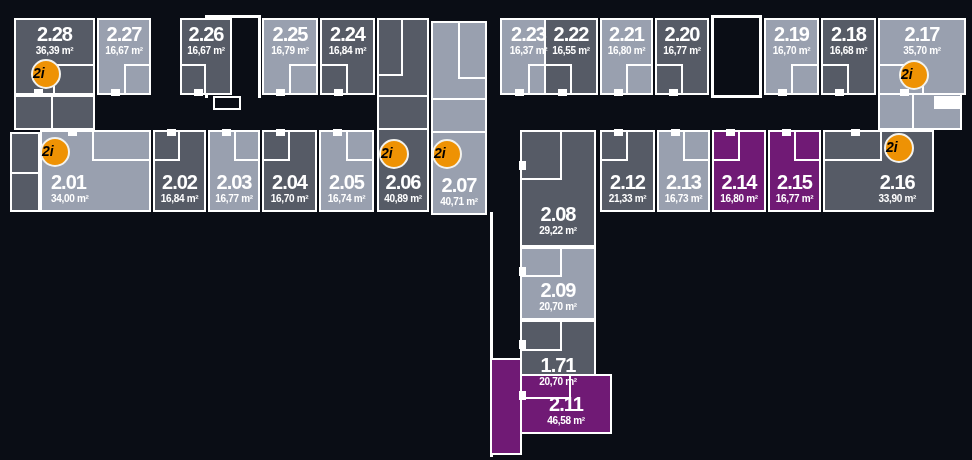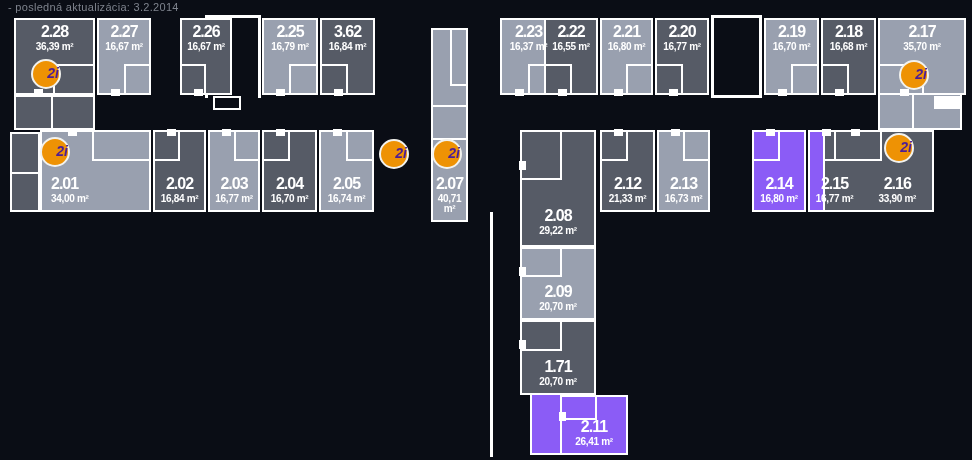--- a/index.html
+++ b/index.html
@@ -46,7 +46,6 @@
 
 <div id="stage">
 
-  <div class="update-note">- posledná aktualizácia: 3.2.2014</div>
 
   <div class="void" style="left:205px;top:15px;width:56px;height:83px;border-left:3px solid #fff;border-right:3px solid #fff;border-top:3px solid #fff;"></div>
   <div class="void" style="left:213px;top:96px;width:28px;height:14px;border:2px solid #fff;"></div>

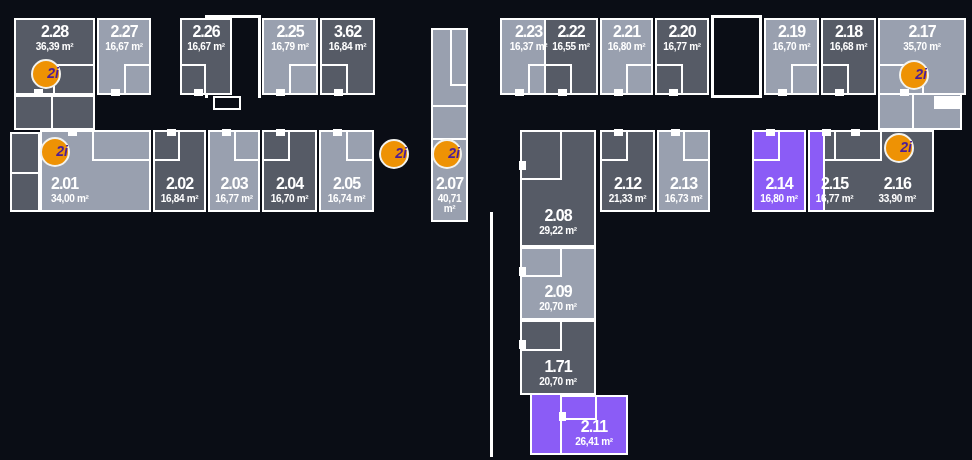--- a/index.html
+++ b/index.html
@@ -13,7 +13,7 @@
   .blue{background:#8b5cf6;margin-left:40px;}
   .ulabel{position:absolute;left:0;right:0;bottom:6px;text-align:center;color:#fff;line-height:1;z-index:2;}
   .lt .ulabel{top:4px;bottom:auto;}
-  .num{font-weight:bold;font-size:16px;letter-spacing:-1px;}
+  .num{font-weight:bold;font-size:20px;letter-spacing:-1px;}
   .ar{font-weight:bold;font-size:10px;margin-top:2px;letter-spacing:-0.3px;}
   
   .unit::before{content:"";position:absolute;box-sizing:border-box;z-index:1;}

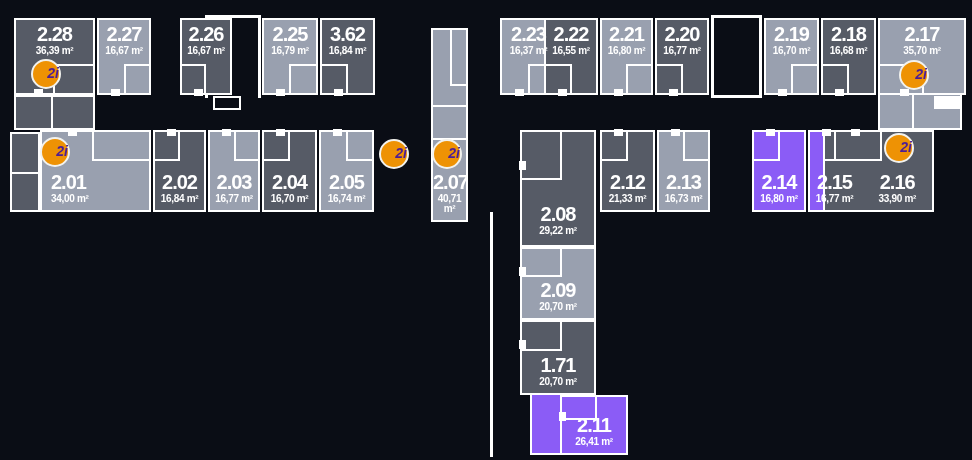--- a/index.html
+++ b/index.html
@@ -90,7 +90,7 @@
   </div>
   <div class="unit dark lt side-bottom rm-l" style="left:320px;top:18px;width:55px;height:77px;">
     <div class="ulabel">
-      <div class="num">3.62</div>
+      <div class="num">2.24</div>
       <div class="ar">16,84 m²</div>
     </div>
   </div>

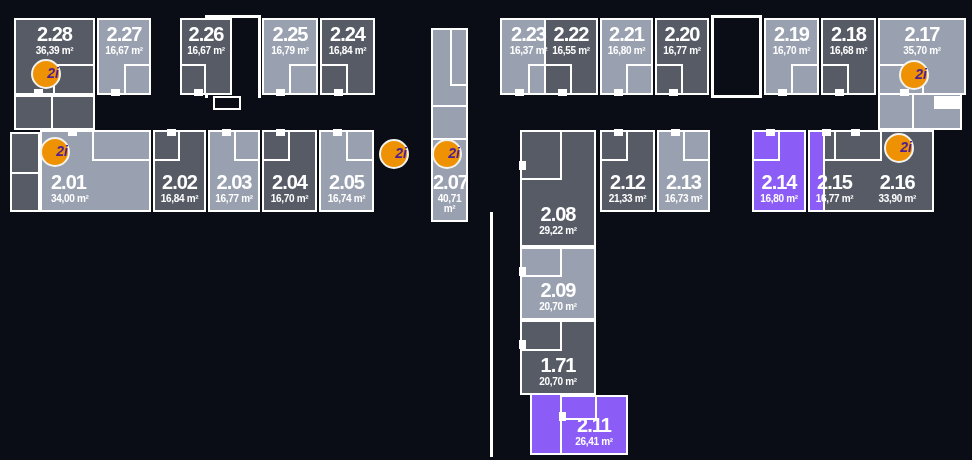--- a/index.html
+++ b/index.html
@@ -38,8 +38,8 @@
   .terrace{position:absolute;background:#fff;}
   
   .badge{position:absolute;width:26px;height:26px;border-radius:50%;background:#ee9204;
-         border:2px solid #f2f2ee;color:#4c1d95;font-style:italic;font-weight:bold;font-size:14px;
-         line-height:25px;text-align:right;z-index:6;}
+         border:2px solid #f2f2ee;color:#000000;font-style:italic;font-weight:bold;font-size:14px;
+         line-height:25px;text-align:left;z-index:6;}
 </style>
 </head>
 <body>

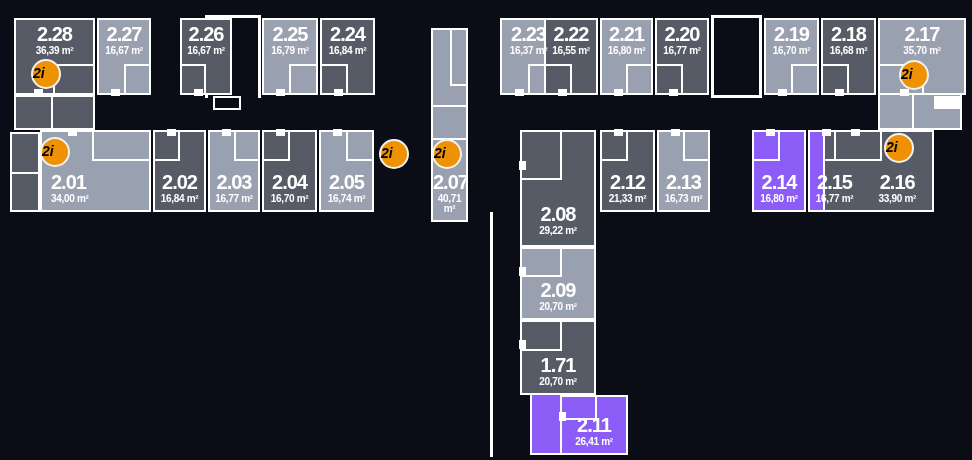--- a/index.html
+++ b/index.html
@@ -95,6 +95,14 @@
     </div>
   </div>
 
+  <div class="unit dark side-bottom tall rm-l" style="left:377px;top:18px;width:52px;height:194px;">
+    <i class="hl" style="top:75px;"></i>
+    <i class="hl" style="top:108px;"></i>
+    <div class="ulabel">
+      <div class="num">2.06</div>
+      <div class="ar">40,89 m²</div>
+    </div>
+  </div>
   <div class="unit light side-bottom tall rm-r" style="left:431px;top:28px;width:37px;height:194px;">
     <i class="hl" style="top:75px;"></i>
     <i class="hl" style="top:108px;"></i>

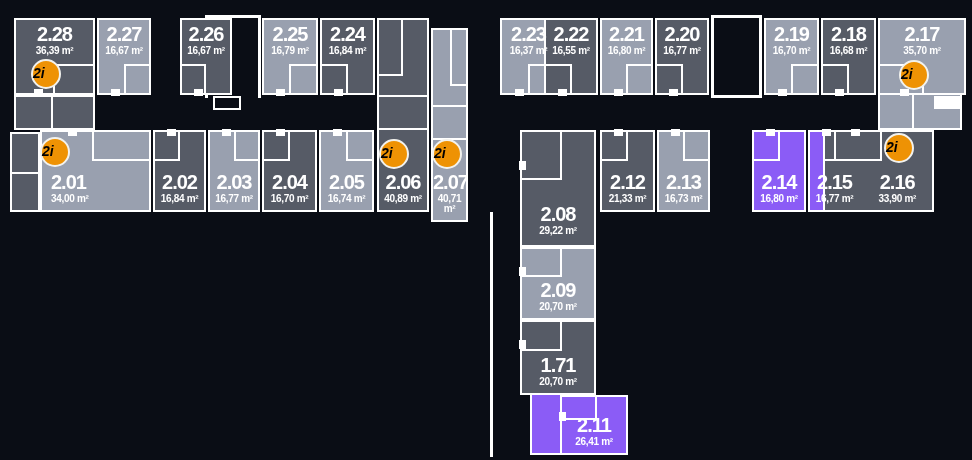--- a/index.html
+++ b/index.html
@@ -103,7 +103,7 @@
       <div class="ar">40,89 m²</div>
     </div>
   </div>
-  <div class="unit light side-bottom tall rm-r" style="left:431px;top:28px;width:37px;height:194px;">
+  <div class="unit light side-bottom tall rm-r" style="left:431px;top:21px;width:56px;height:194px;">
     <i class="hl" style="top:75px;"></i>
     <i class="hl" style="top:108px;"></i>
     <div class="ulabel">

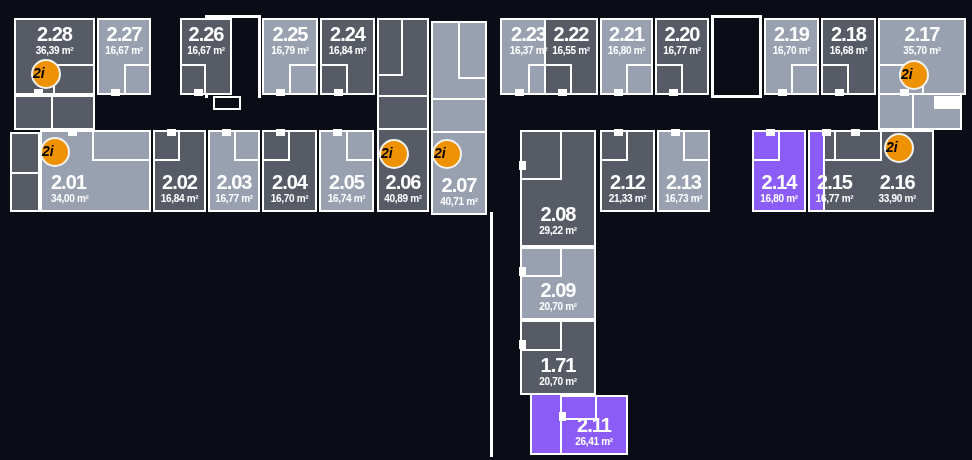--- a/index.html
+++ b/index.html
@@ -10,7 +10,7 @@
   .unit{position:absolute;box-sizing:border-box;border:2px solid #fff;}
   .dark{background:#565b66;}
   .light{background:#99a0af;}
-  .blue{background:#8b5cf6;margin-left:40px;}
+  .blue{background:#701a75;}
   .ulabel{position:absolute;left:0;right:0;bottom:6px;text-align:center;color:#fff;line-height:1;z-index:2;}
   .lt .ulabel{top:4px;bottom:auto;}
   .num{font-weight:bold;font-size:20px;letter-spacing:-1px;}

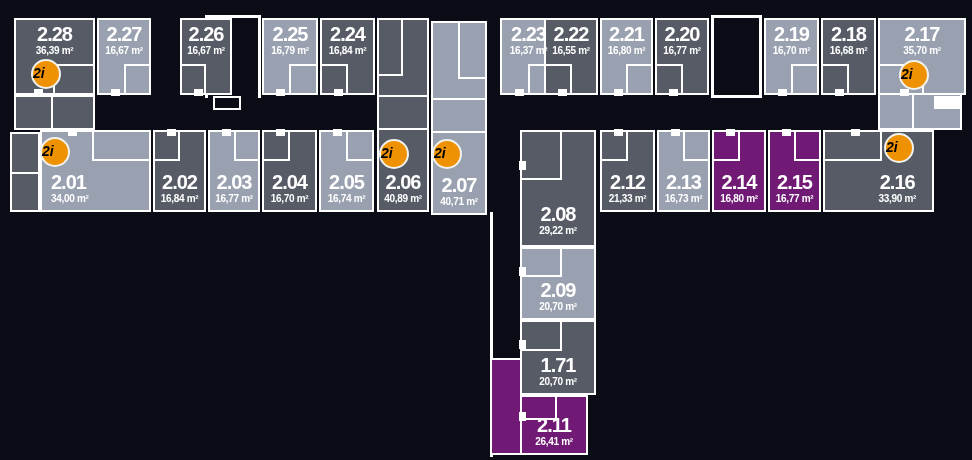--- a/index.html
+++ b/index.html
@@ -235,7 +235,7 @@
       <div class="ar">20,70 m²</div>
     </div>
   </div>
-  <div class="unit blue side-left" style="left:520px;top:395px;width:68px;height:60px;">
+  <div class="unit blue side-left" style="left:520px;top:374px;width:92px;height:60px;">
     <div class="ulabel">
       <div class="num">2.11</div>
       <div class="ar">26,41 m²</div>

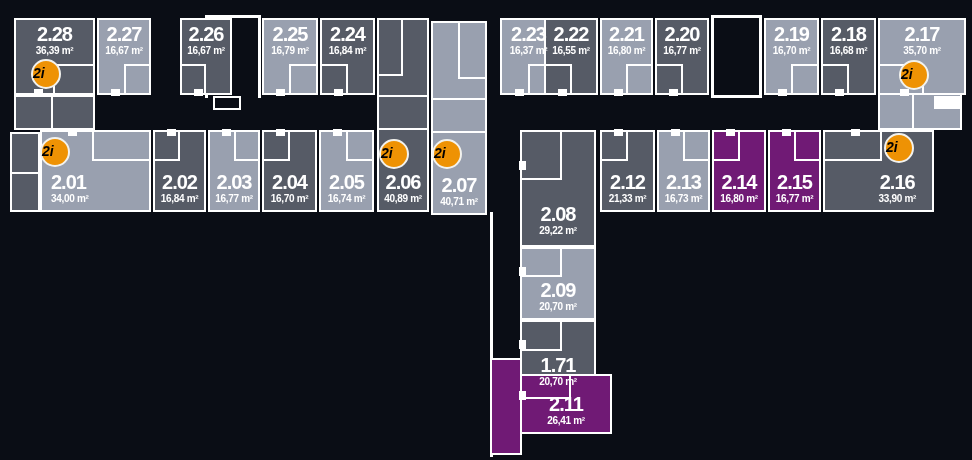--- a/index.html
+++ b/index.html
@@ -238,7 +238,7 @@
   <div class="unit blue side-left" style="left:520px;top:374px;width:92px;height:60px;">
     <div class="ulabel">
       <div class="num">2.11</div>
-      <div class="ar">26,41 m²</div>
+      <div class="ar">46,58 m²</div>
     </div>
   </div>
 

